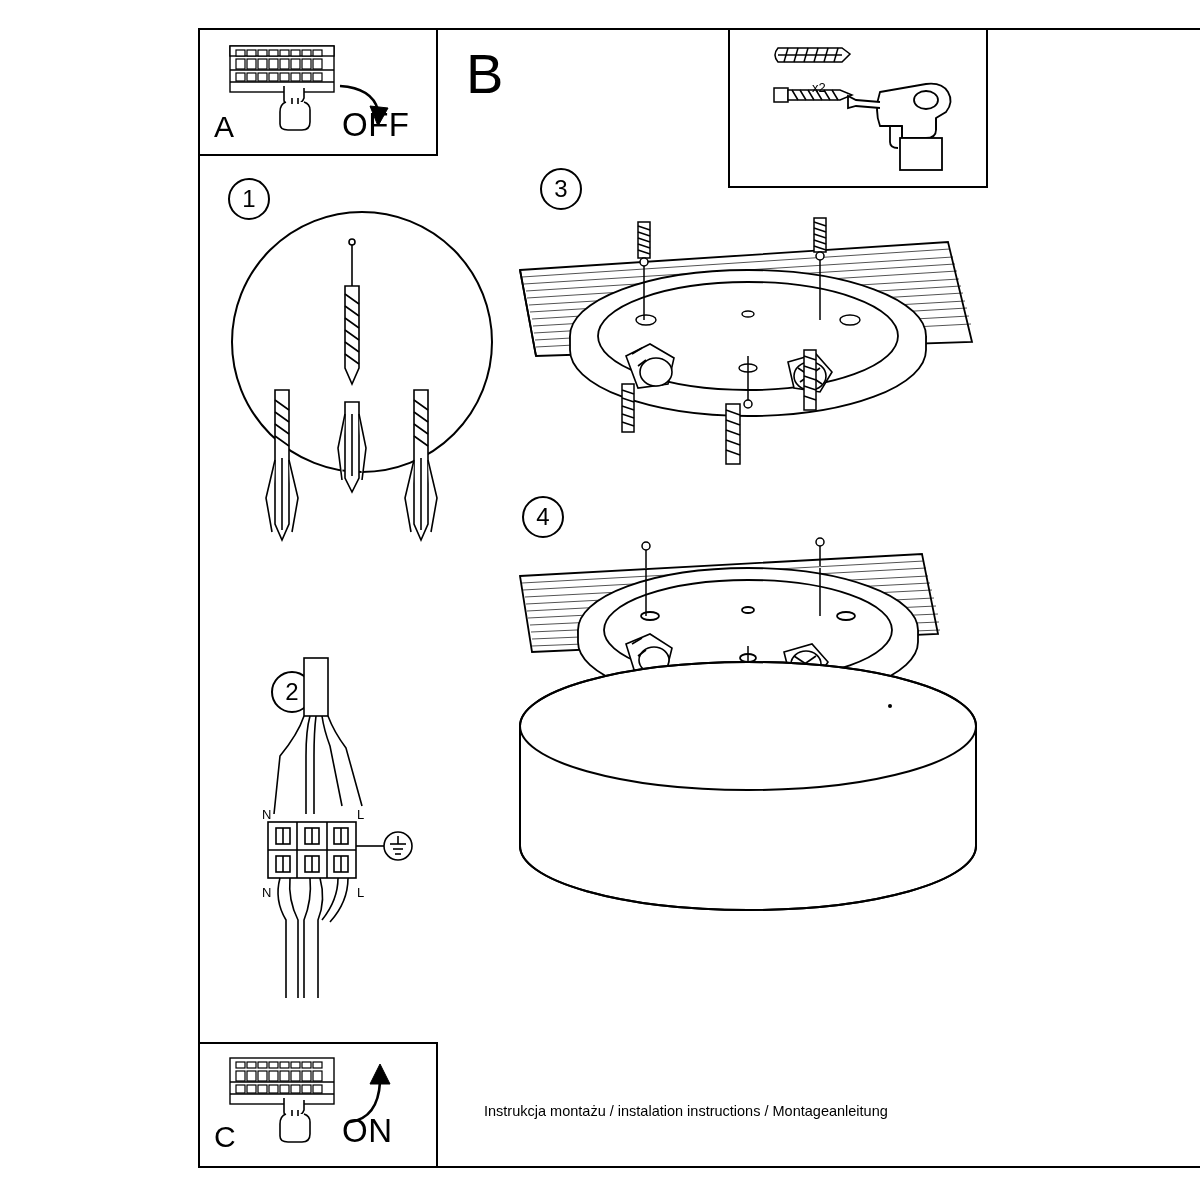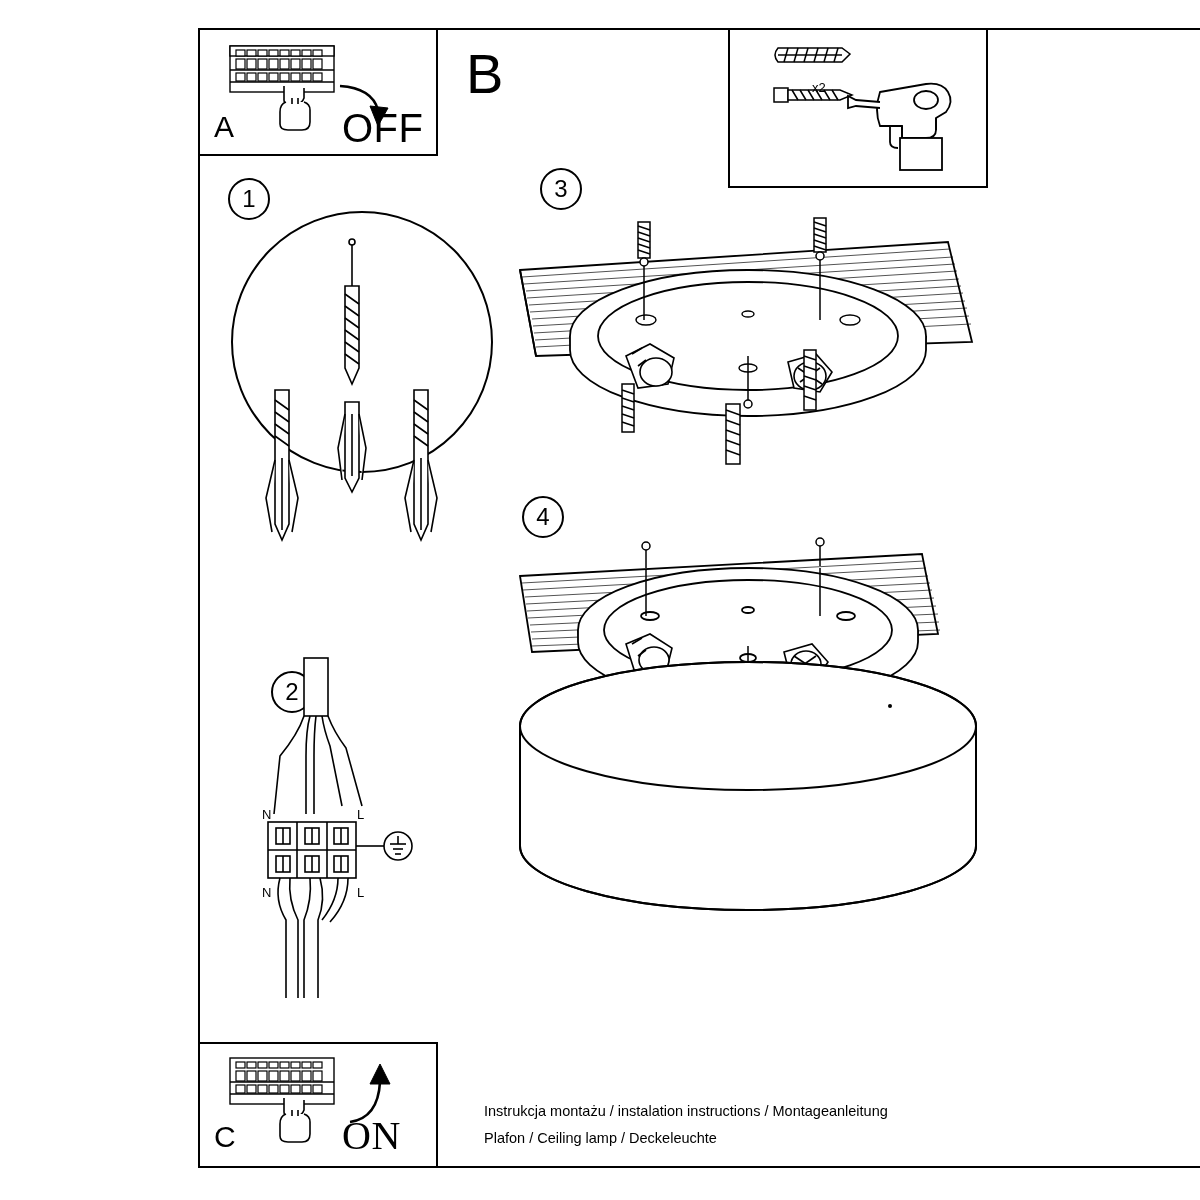--- a/index.html
+++ b/index.html
@@ -51,7 +51,7 @@
 
   .word {
     position: absolute;
-    font-size: 40px;
+    font-size: 33px;
     letter-spacing: 0.5px;
   }
   .word-off { left: 342px; top: 106px; }

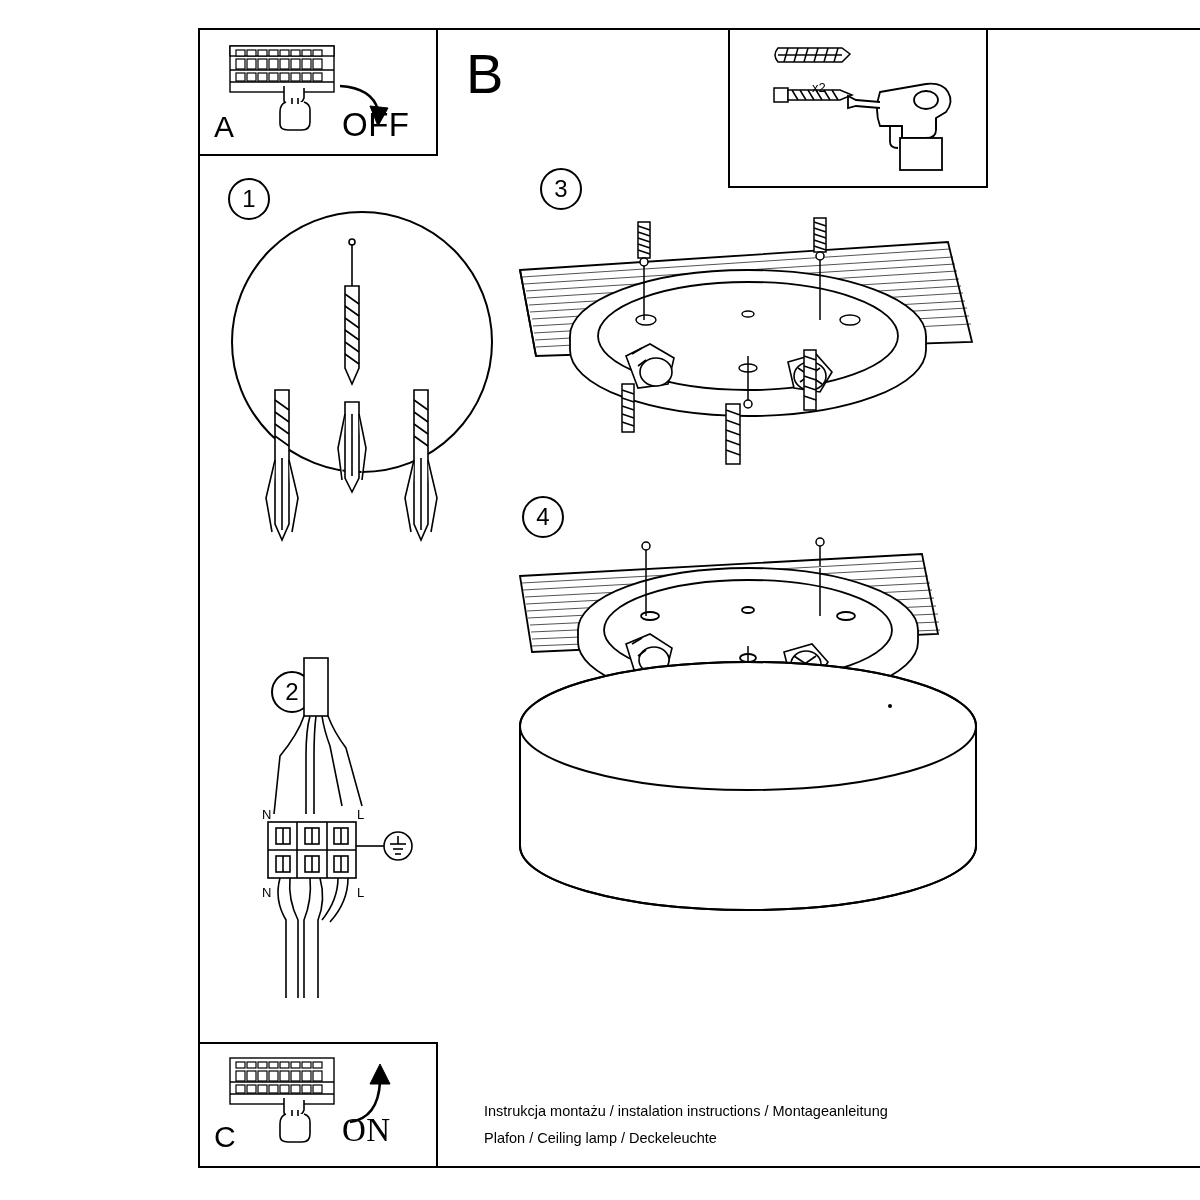--- a/index.html
+++ b/index.html
@@ -55,7 +55,7 @@
     letter-spacing: 0.5px;
   }
   .word-off { left: 342px; top: 106px; }
-  .word-on  { left: 342px; top: 1112px; font-family: Liberation Serif, serif; }
+  .word-on  { left: 342px; top: 1112px; }
 
   .x2 {
     position: absolute;

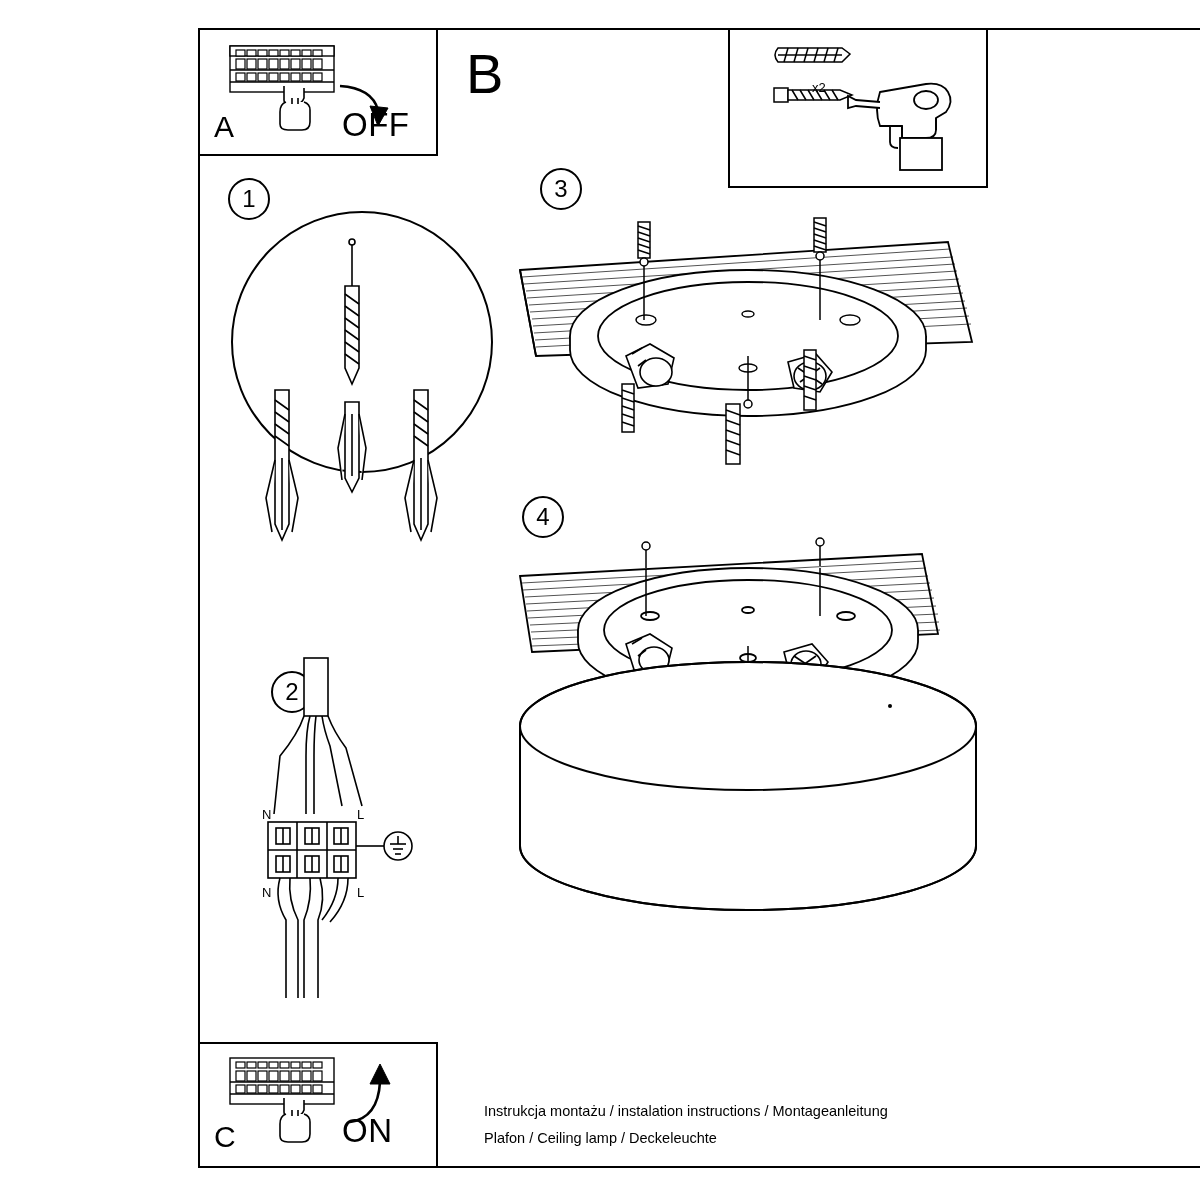--- a/index.html
+++ b/index.html
@@ -482,7 +482,6 @@
 
   <div class="footer">
     <div>Instrukcja montażu / instalation instructions / Montageanleitung</div>
-    <div>Plafon / Ceiling lamp / Deckeleuchte</div>
   </div>
 
 </div>

